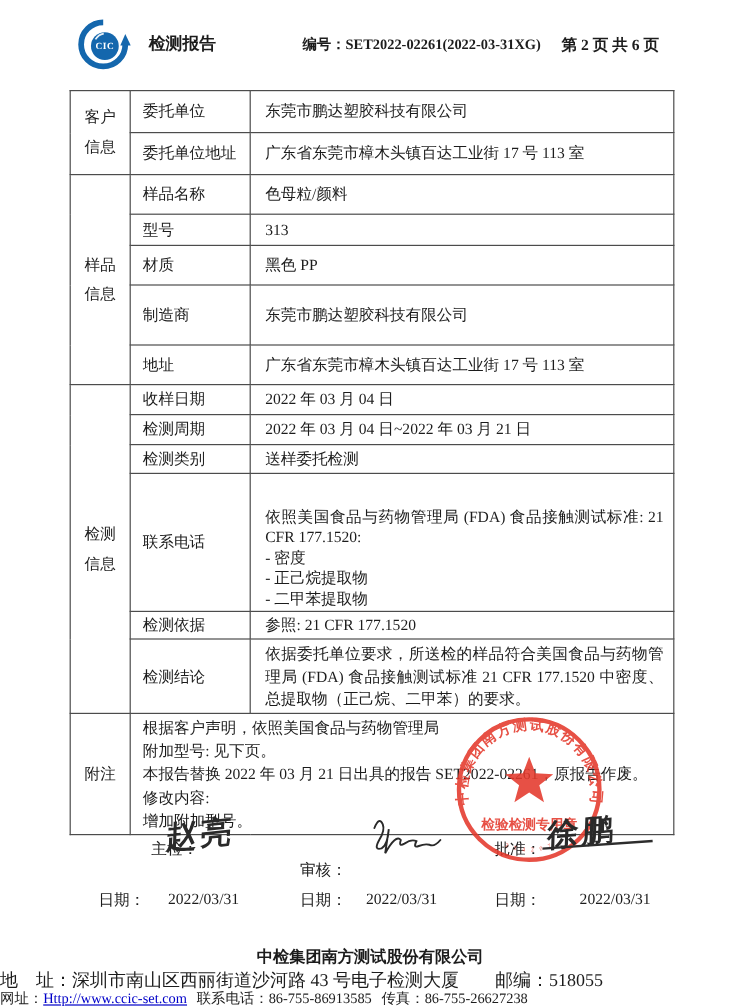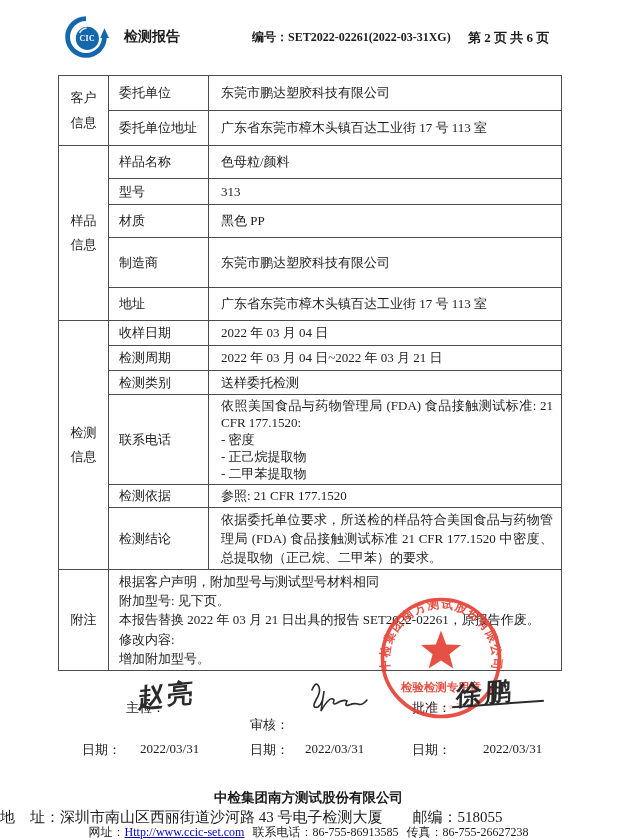--- a/index.html
+++ b/index.html
@@ -25,7 +25,7 @@
   td.sec{text-align:center;line-height:1.85;padding:2px 11px;}
   td.lbl{padding:2px 4px 2px 10px;}
   td.val{padding:2px 8px 2px 12px;}
-  .wrapline{text-align:justify;line-height:17px;}
+  .wrapline{text-align:justify;line-height:17px;margin-top:25px;}
   .itemline{line-height:17px;}
   .par{text-align:justify;line-height:19px;}
   .noteline{line-height:19.2px;}

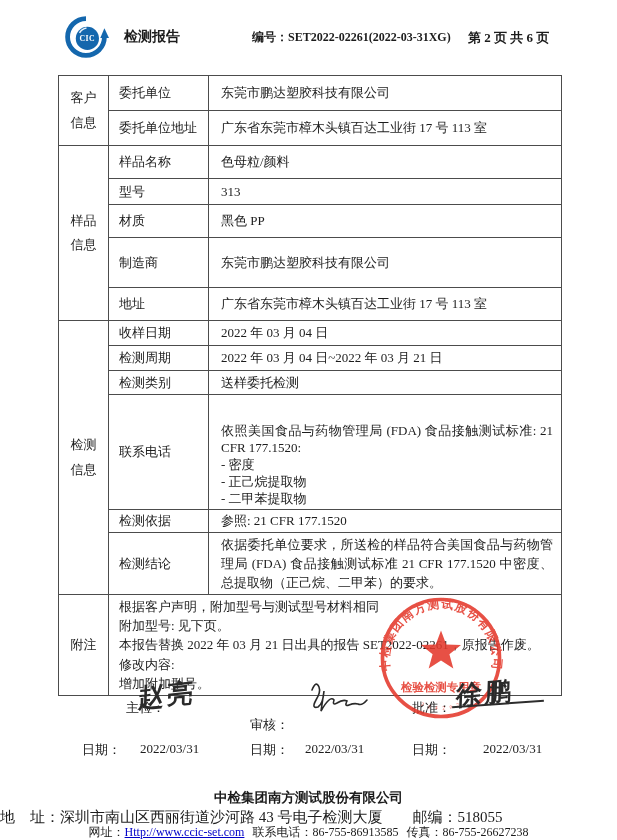--- a/index.html
+++ b/index.html
@@ -136,7 +136,7 @@
   <tr style="height:97px;">
     <td class="sec">附注</td>
     <td class="val" colspan="2" style="padding-left:10px;">
-      <div class="noteline">根据客户声明，附加型号与测试型号材料相同</div>
+      <div class="noteline">根据客户声明，依照美国食品与药物管理局</div>
       <div class="noteline">附加型号: 见下页。</div>
       <div class="noteline">本报告替换 2022 年 03 月 21 日出具的报告 SET2022-02261，原报告作废。</div>
       <div class="noteline">修改内容:</div>

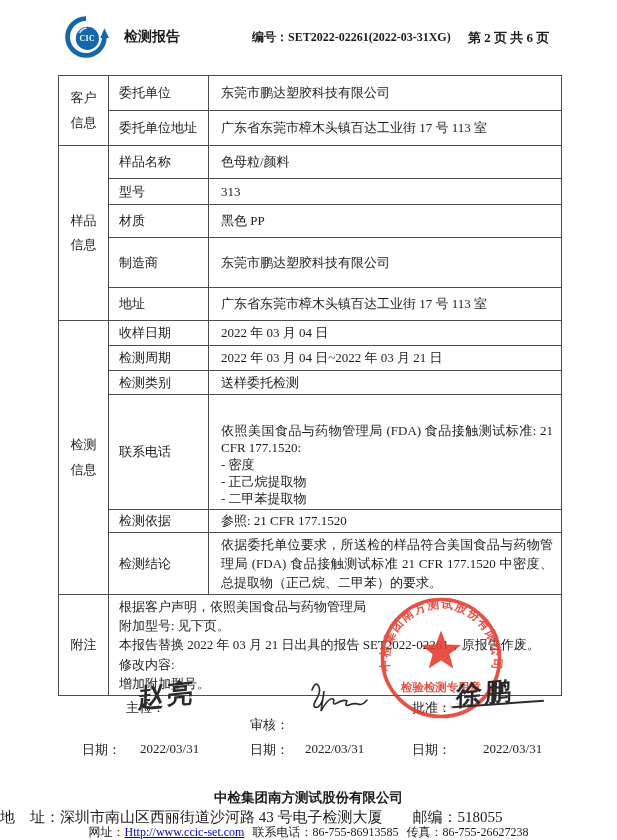--- a/index.html
+++ b/index.html
@@ -41,7 +41,7 @@
   
   .foot-company{left:0;top:789px;width:617px;text-align:center;font-weight:bold;font-size:13.5px;}
   .foot-addr{left:0;top:808px;width:535px;font-size:15px;}
-  .foot-web{left:0;top:824px;width:617px;text-align:center;font-size:12px;}
+  .foot-web{left:0;top:824px;width:617px;font-size:12px;}
   .foot-web a{color:#0000c8;text-decoration:underline;}
   .foot-web .gap{display:inline-block;width:8px;}
 </style>

